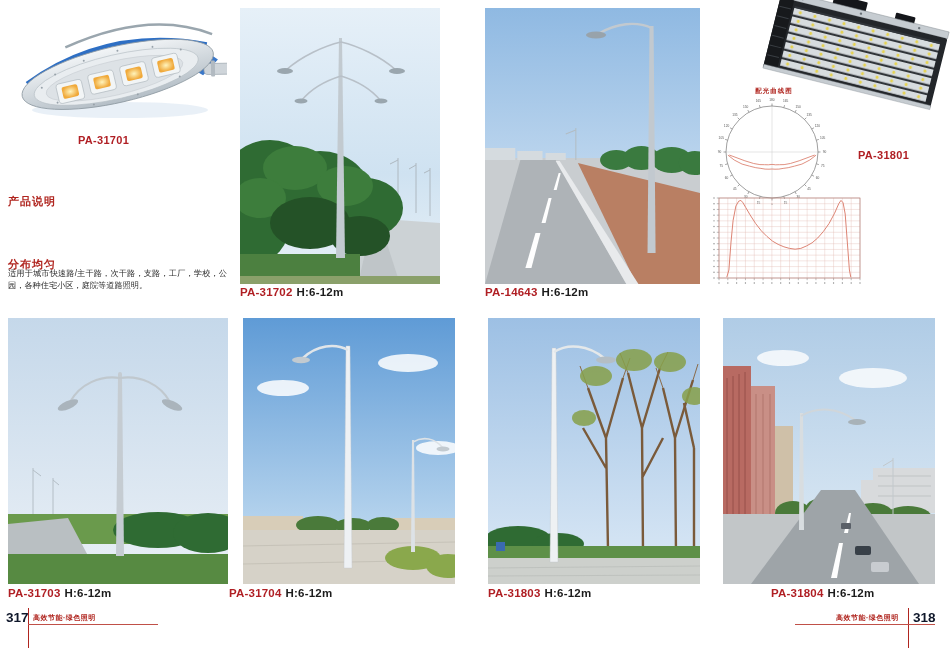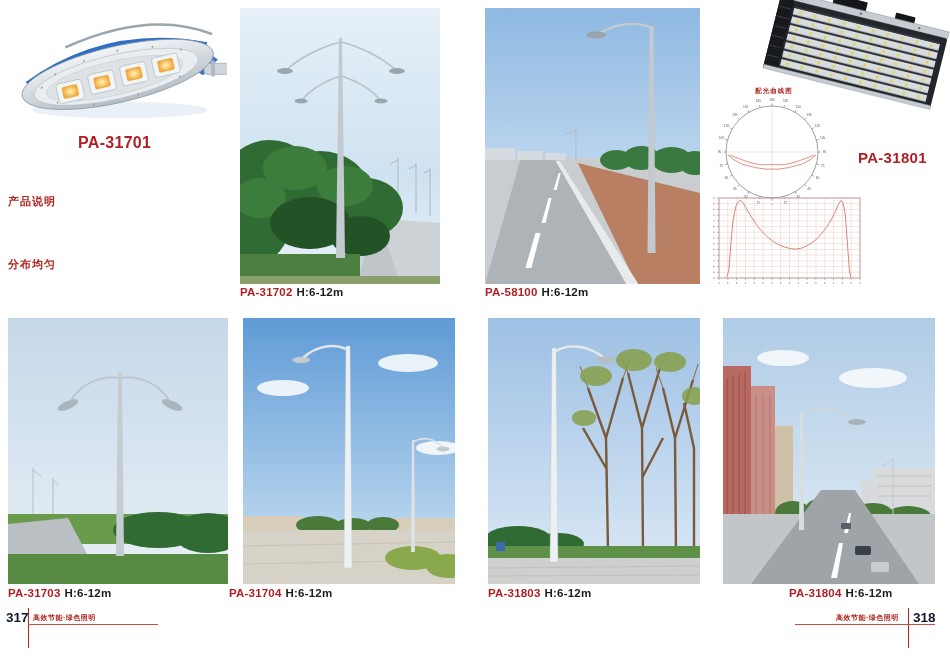--- a/index.html
+++ b/index.html
@@ -11,7 +11,7 @@
   .prod-label{position:absolute;font-size:11.5px;font-weight:bold;white-space:nowrap;letter-spacing:.2px;}
   .model{color:#b01f24;}
   .hval{color:#1c1c1c;margin-left:4px;}
-  .big-model{position:absolute;color:#b01f24;font-weight:bold;font-size:16px;letter-spacing:.3px;}
+  .big-model{position:absolute;color:#b01f24;font-weight:bold;font-size:11px;letter-spacing:.3px;}
   .pa31801-model{font-size:15px;}
   .desc-title{position:absolute;color:#b0251f;font-size:11px;font-weight:bold;letter-spacing:1px;}
   .desc-body{position:absolute;font-size:8.2px;color:#2b2b2b;line-height:1.45;text-align:justify;width:219px;}

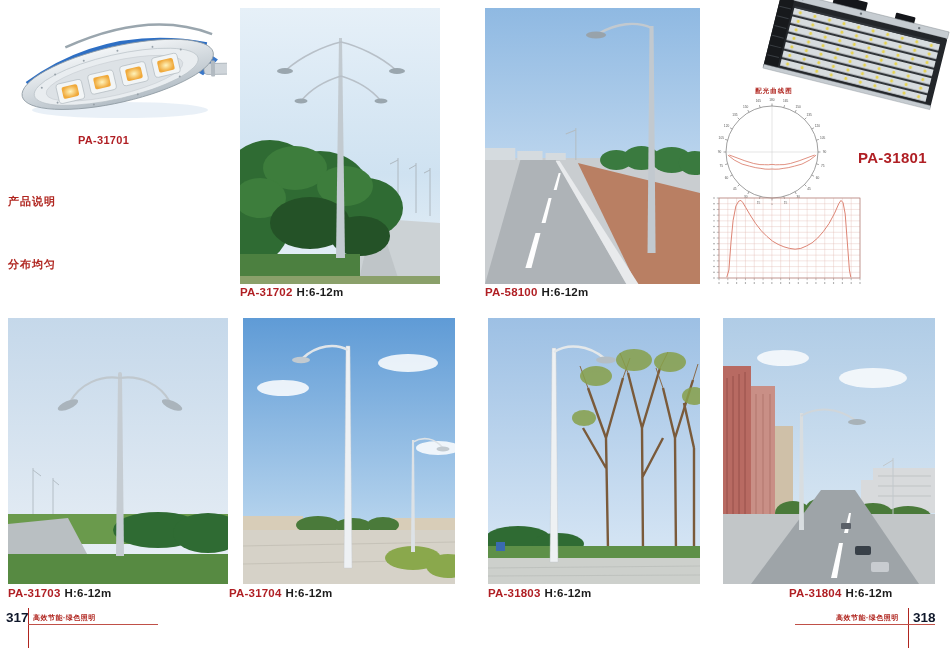--- a/index.html
+++ b/index.html
@@ -12,7 +12,7 @@
   .model{color:#b01f24;}
   .hval{color:#1c1c1c;margin-left:4px;}
   .big-model{position:absolute;color:#b01f24;font-weight:bold;font-size:11px;letter-spacing:.3px;}
-  .pa31801-model{font-size:15px;}
+  .pa31801-model{font-size:11px;}
   .desc-title{position:absolute;color:#b0251f;font-size:11px;font-weight:bold;letter-spacing:1px;}
   .desc-body{position:absolute;font-size:8.2px;color:#2b2b2b;line-height:1.45;text-align:justify;width:219px;}
   .chart-box{position:absolute;}

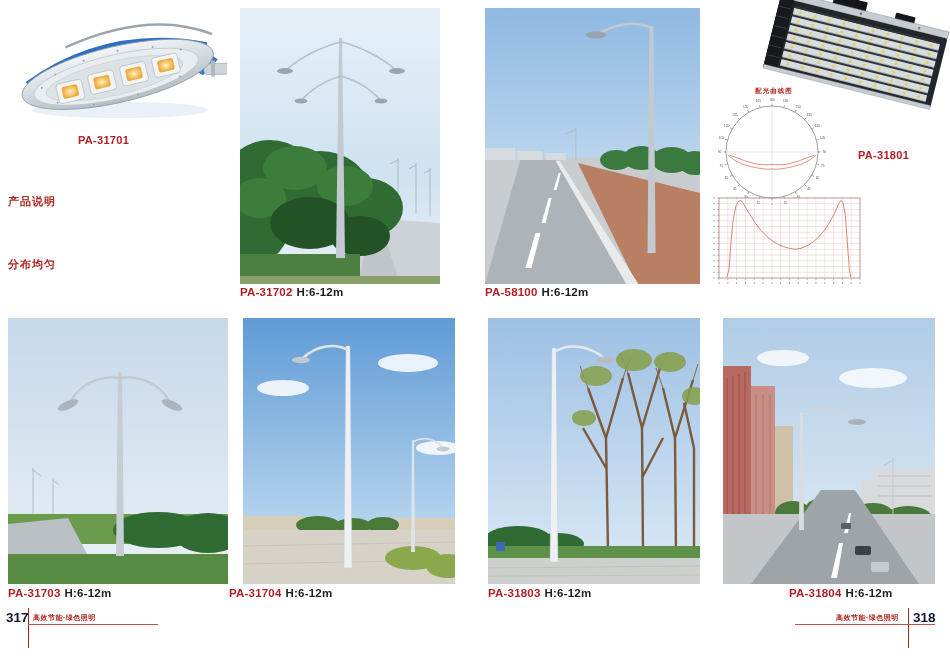--- a/index.html
+++ b/index.html
@@ -88,6 +88,7 @@
 
   <div class="desc-title" style="left:8px;top:194px;">产品说明</div>
   <div class="desc-title" style="left:8px;top:257px;">分布均匀</div>
+  <div class="desc-body" style="left:8px;top:268px;">适用于城市快速路/主干路，次干路，支路，工厂，学校，公园，各种住宅小区，庭院等道路照明。</div>
 
   <div class="photo" style="left:240px;top:8px;width:200px;height:276px;">
     <svg viewBox="0 0 200 276" preserveAspectRatio="none">

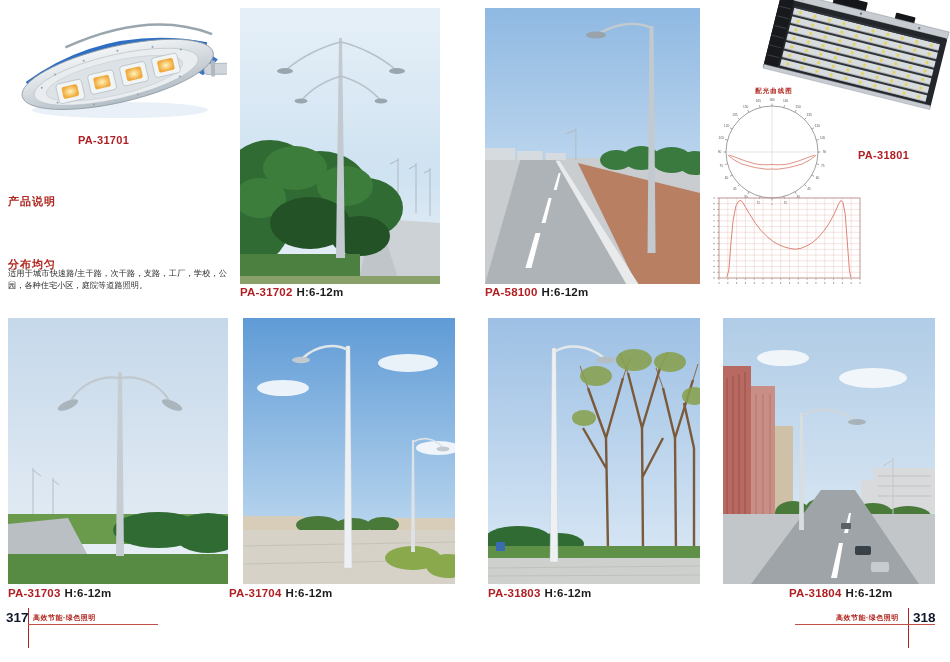--- a/index.html
+++ b/index.html
@@ -185,7 +185,7 @@
     </svg>
   </div>
   <div class="prod-label" style="left:485px;top:286px;">
-    <span class="model">PA-58100</span><span class="hval">H:6-12m</span>
+    <span class="model">PA-14643</span><span class="hval">H:6-12m</span>
   </div>
 
   <div class="abs photo" style="left:762px;top:0px;width:188px;height:112px;background:#fff;">

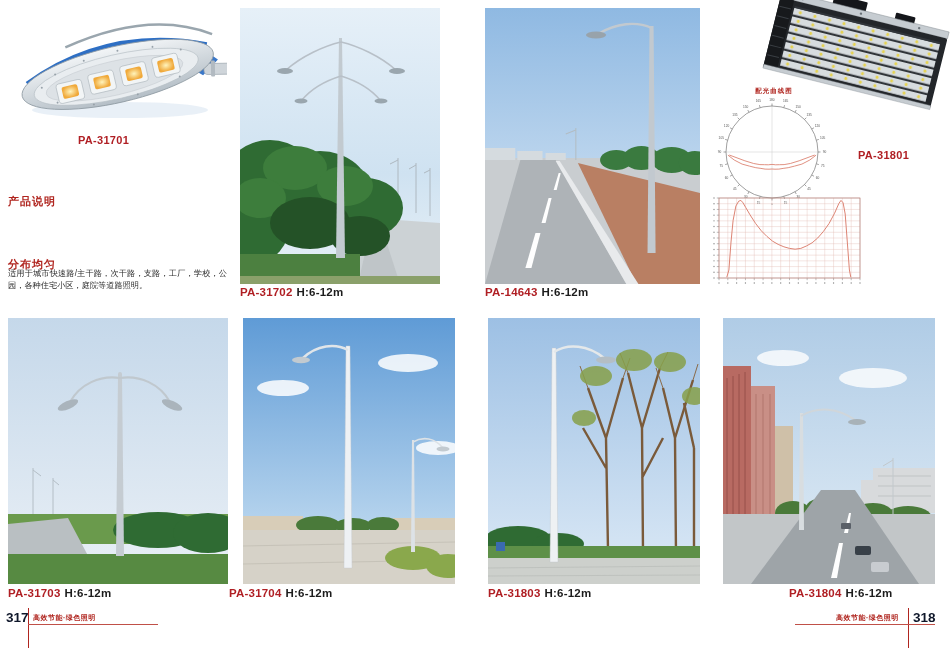--- a/index.html
+++ b/index.html
@@ -566,7 +566,7 @@
         </g>
     </svg>
   </div>
-  <div class="prod-label" style="left:741px;top:587px;padding-left:48px;">
+  <div class="prod-label" style="left:723px;top:587px;padding-left:48px;">
     <span class="model">PA-31804</span><span class="hval">H:6-12m</span>
   </div>
 

